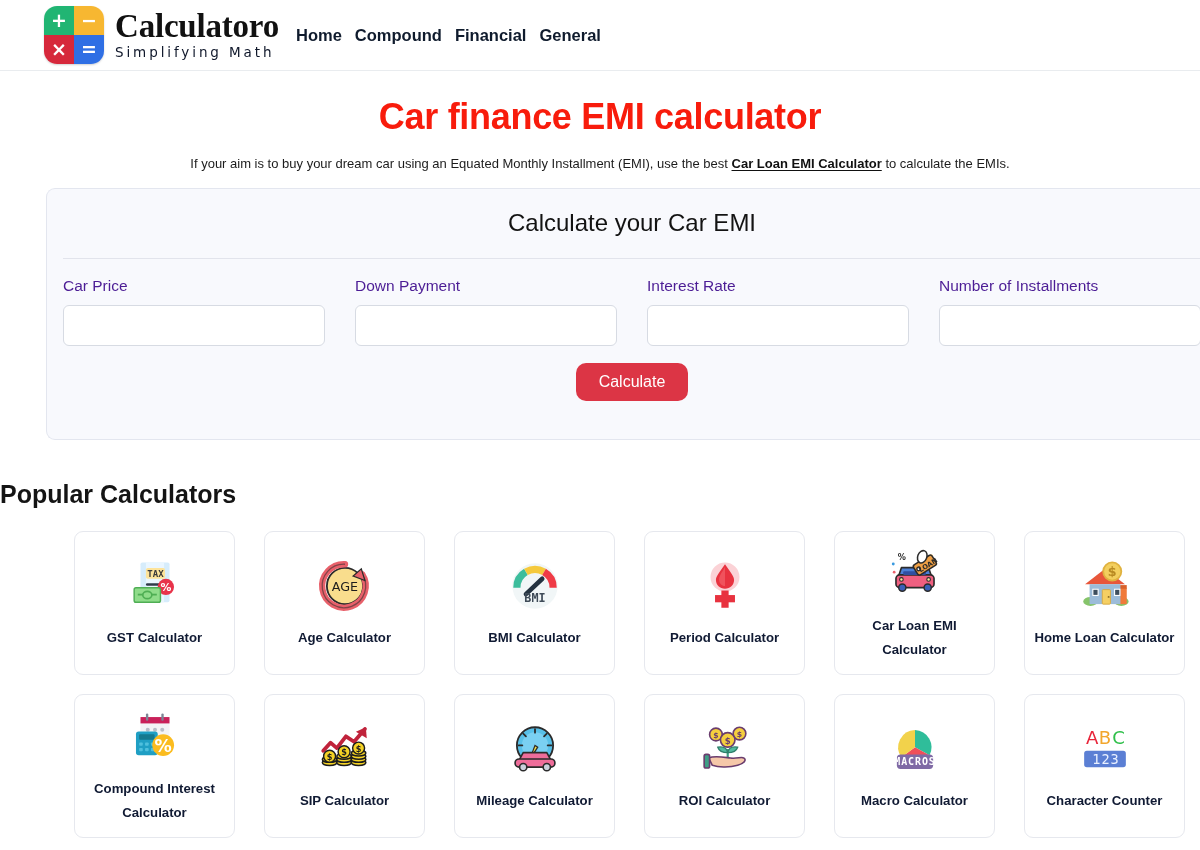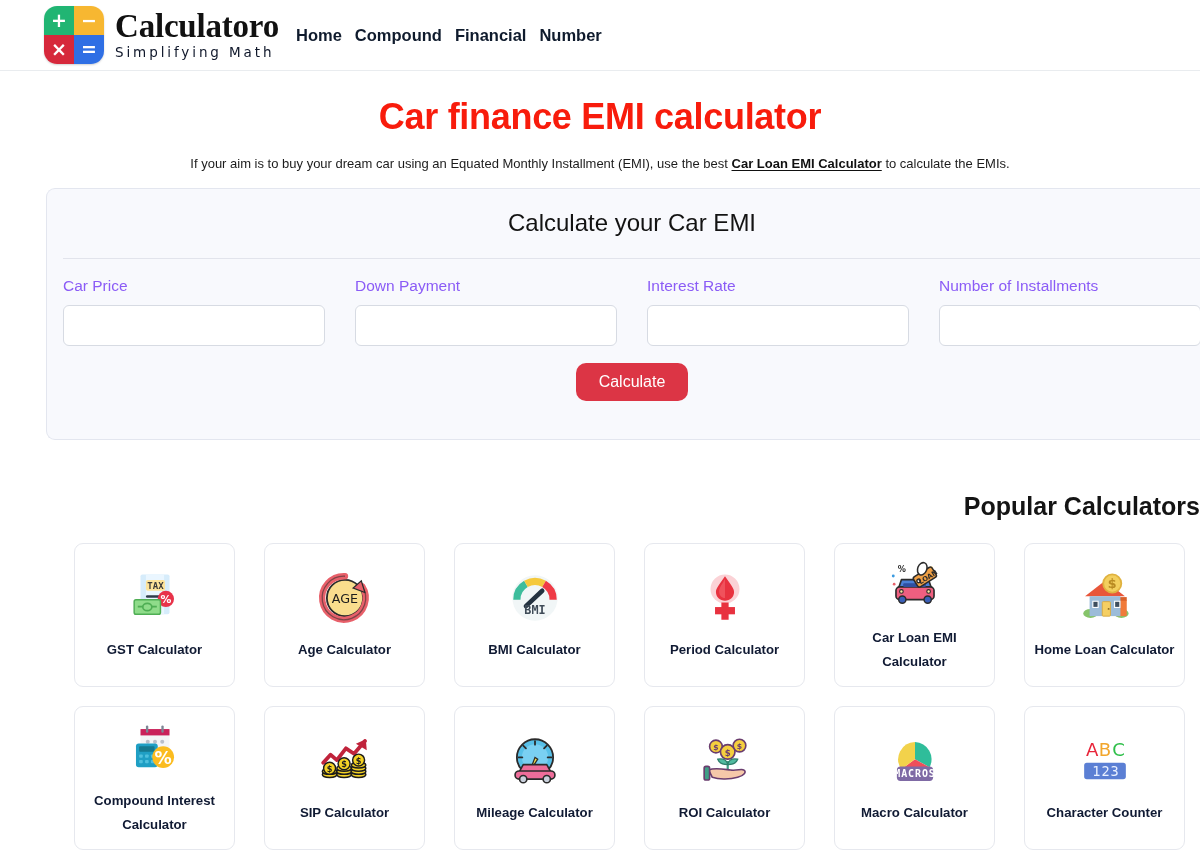--- a/index.html
+++ b/index.html
@@ -197,7 +197,7 @@
     <a class="nav-link">Home</a>
     <a class="nav-link">Compound</a>
     <a class="nav-link">Financial</a>
-    <a class="nav-link">Number</a>
+    <a class="nav-link">General</a>
   </nav>
 </header>
 

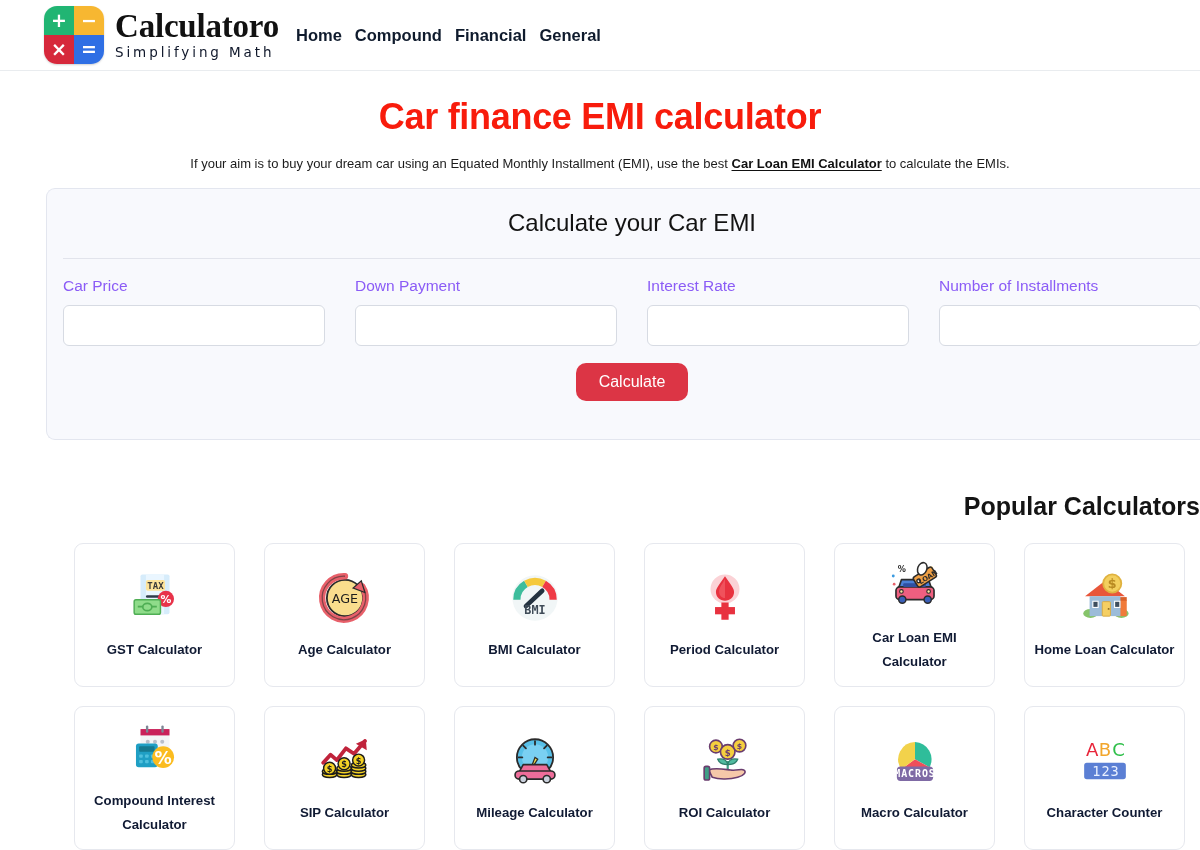--- a/index.html
+++ b/index.html
@@ -110,7 +110,7 @@
   }
   .field { width: 262px; flex: none; }
   .field-label {
-    font-size: 15.5px; color: #8b5cf6; margin-bottom: 10px;
+    font-size: 15.5px; color: #4c1d95; margin-bottom: 10px;
   }
   .field-input {
     width: 100%; height: 41px;

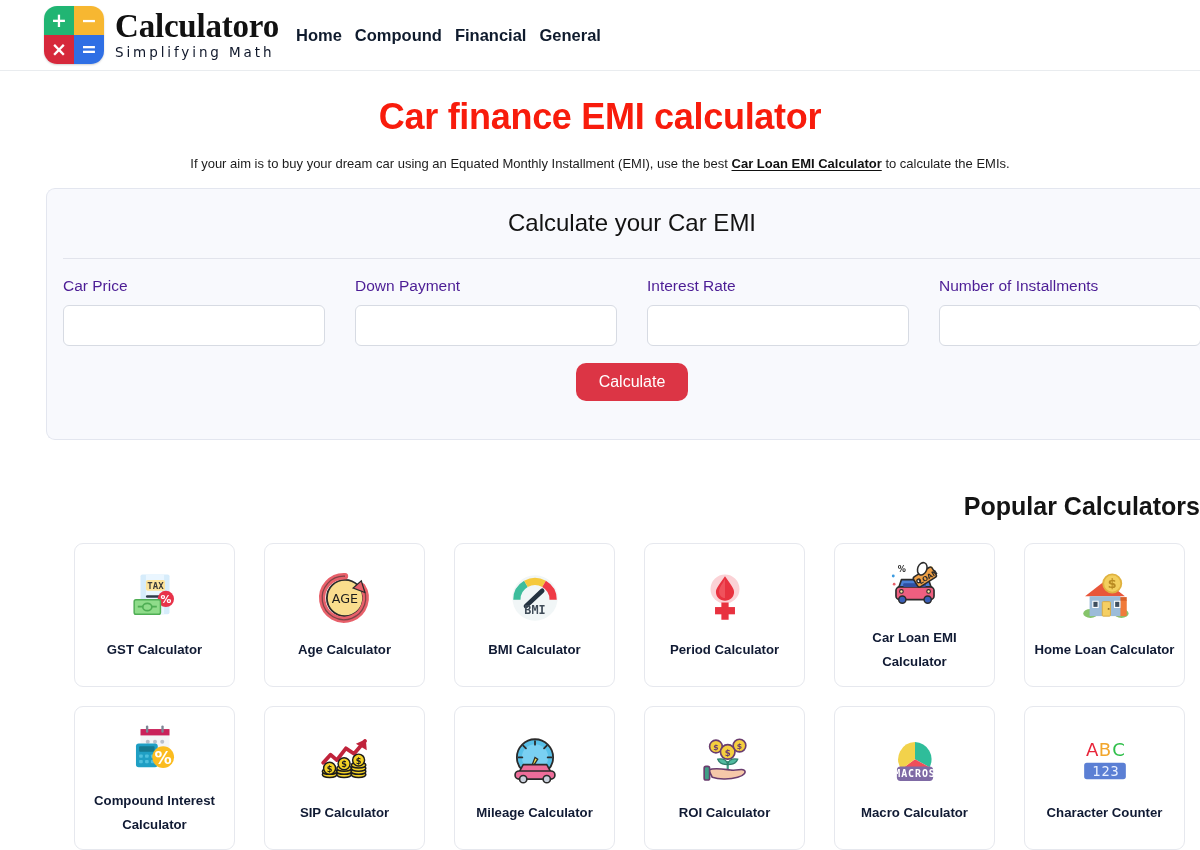--- a/index.html
+++ b/index.html
@@ -137,10 +137,10 @@
 
   
   .popular-title {
-    text-align: right;
+    text-align: left;
     font-size: 25px;
     color: #141414;
-    margin-top: 52px;
+    margin-top: 40px;
   }
   .card-grid {
     display: grid;

